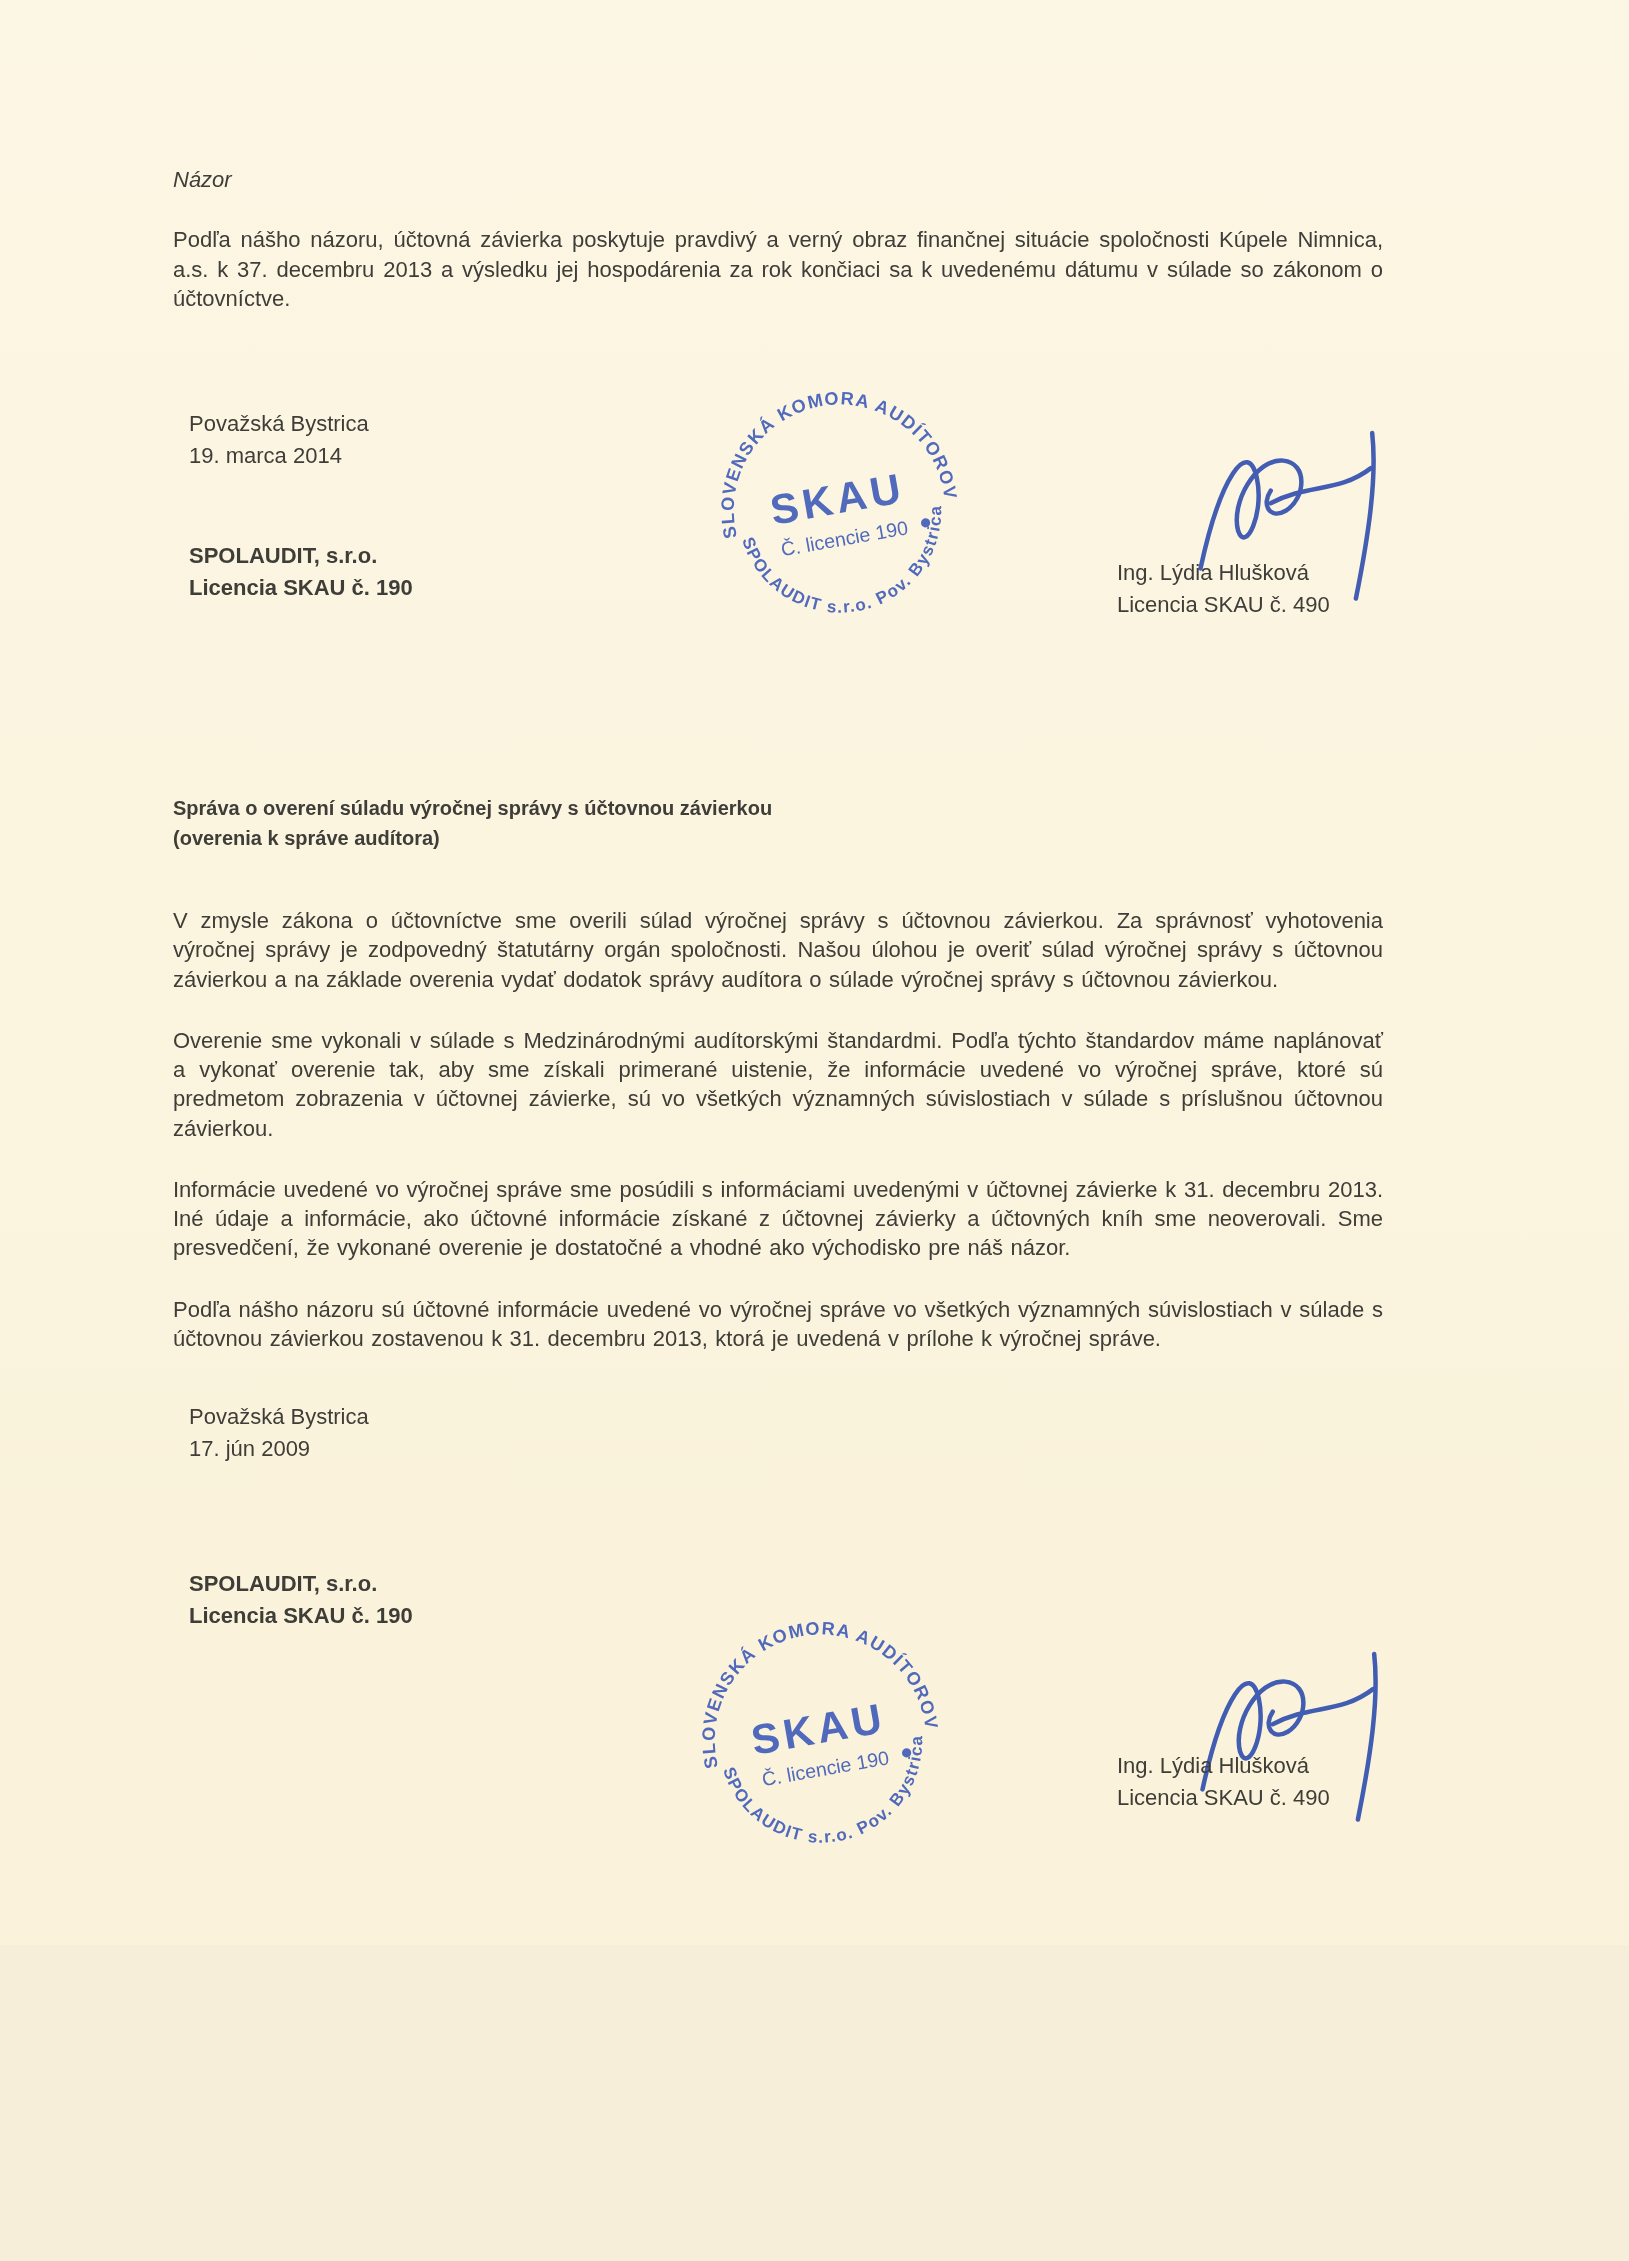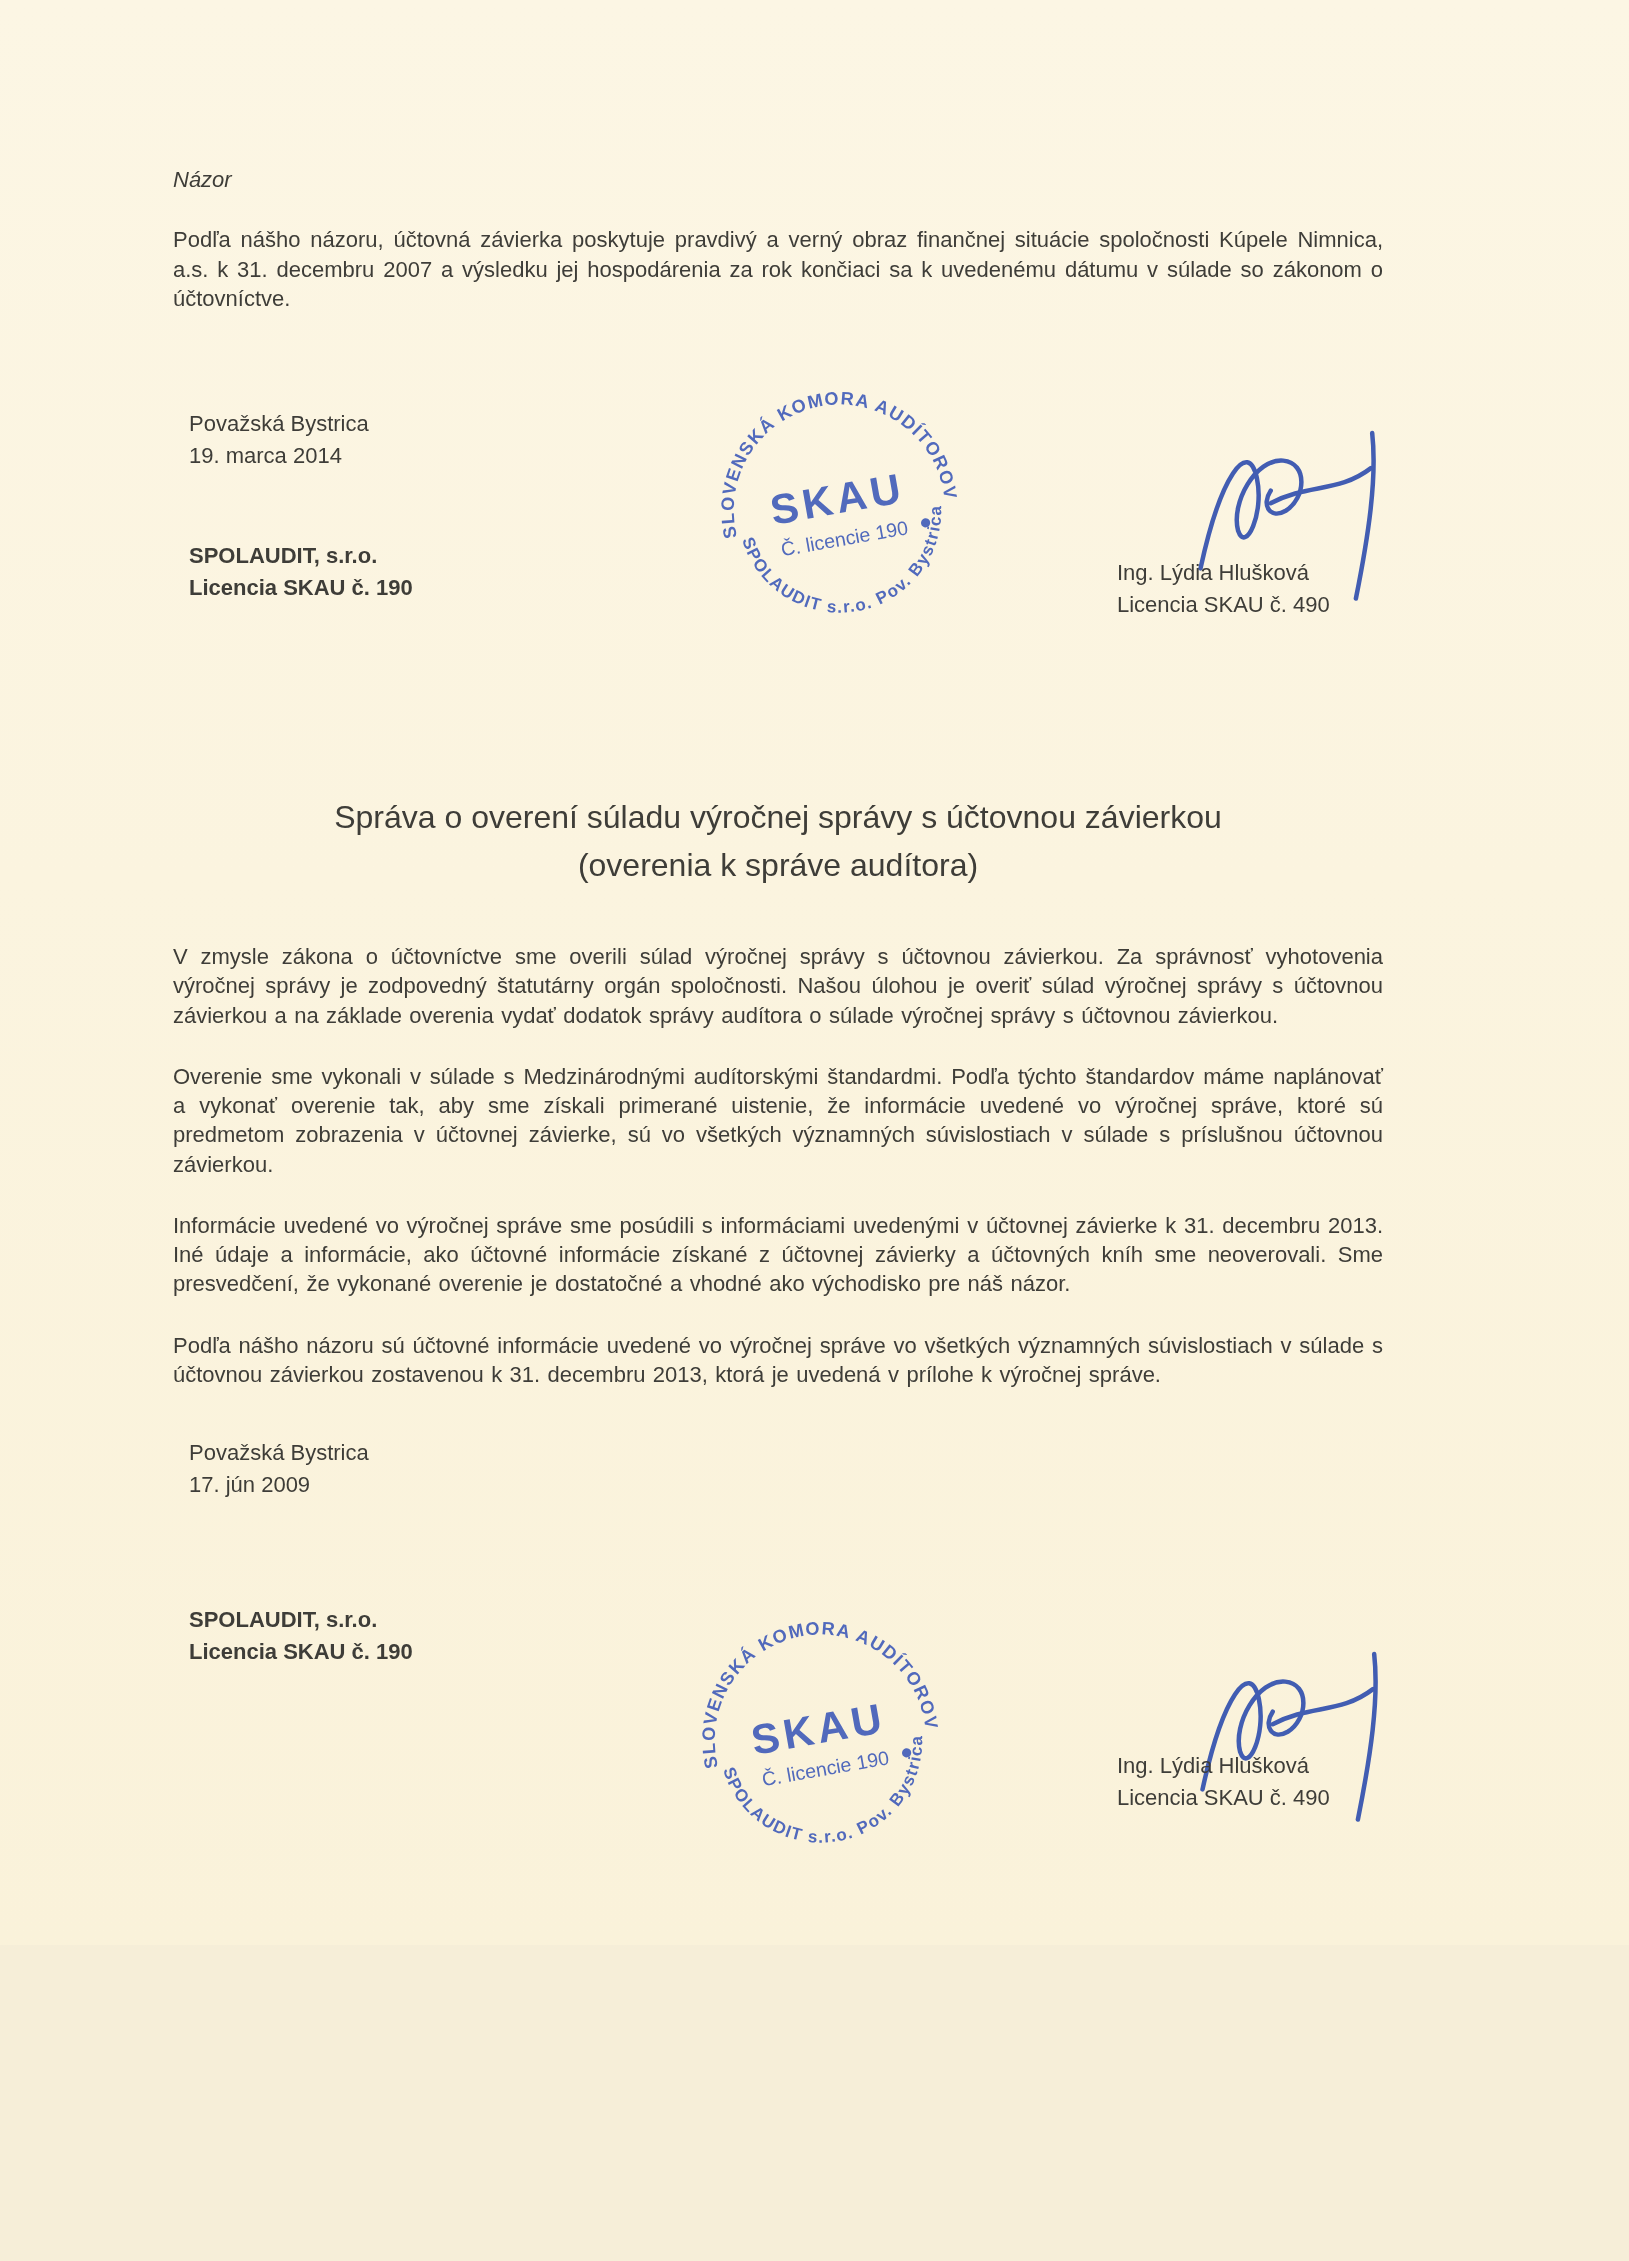--- a/index.html
+++ b/index.html
@@ -107,7 +107,7 @@
 
   <section class="section sec-opinion">
     <p class="heading-italic">Názor</p>
-    <p class="para">Podľa nášho názoru, účtovná závierka poskytuje pravdivý a verný obraz finančnej situácie spoločnosti Kúpele Nimnica, a.s. k 31. decembru 2007 a výsledku jej hospodárenia za rok končiaci sa k uvedenému dátumu v súlade so zákonom o účtovníctve.</p>
+    <p class="para">Podľa nášho názoru, účtovná závierka poskytuje pravdivý a verný obraz finančnej situácie spoločnosti Kúpele Nimnica, a.s. k 37. decembru 2013 a výsledku jej hospodárenia za rok končiaci sa k uvedenému dátumu v súlade so zákonom o účtovníctve.</p>
 
     <div class="block place-date">
       <div>Považská Bystrica</div>

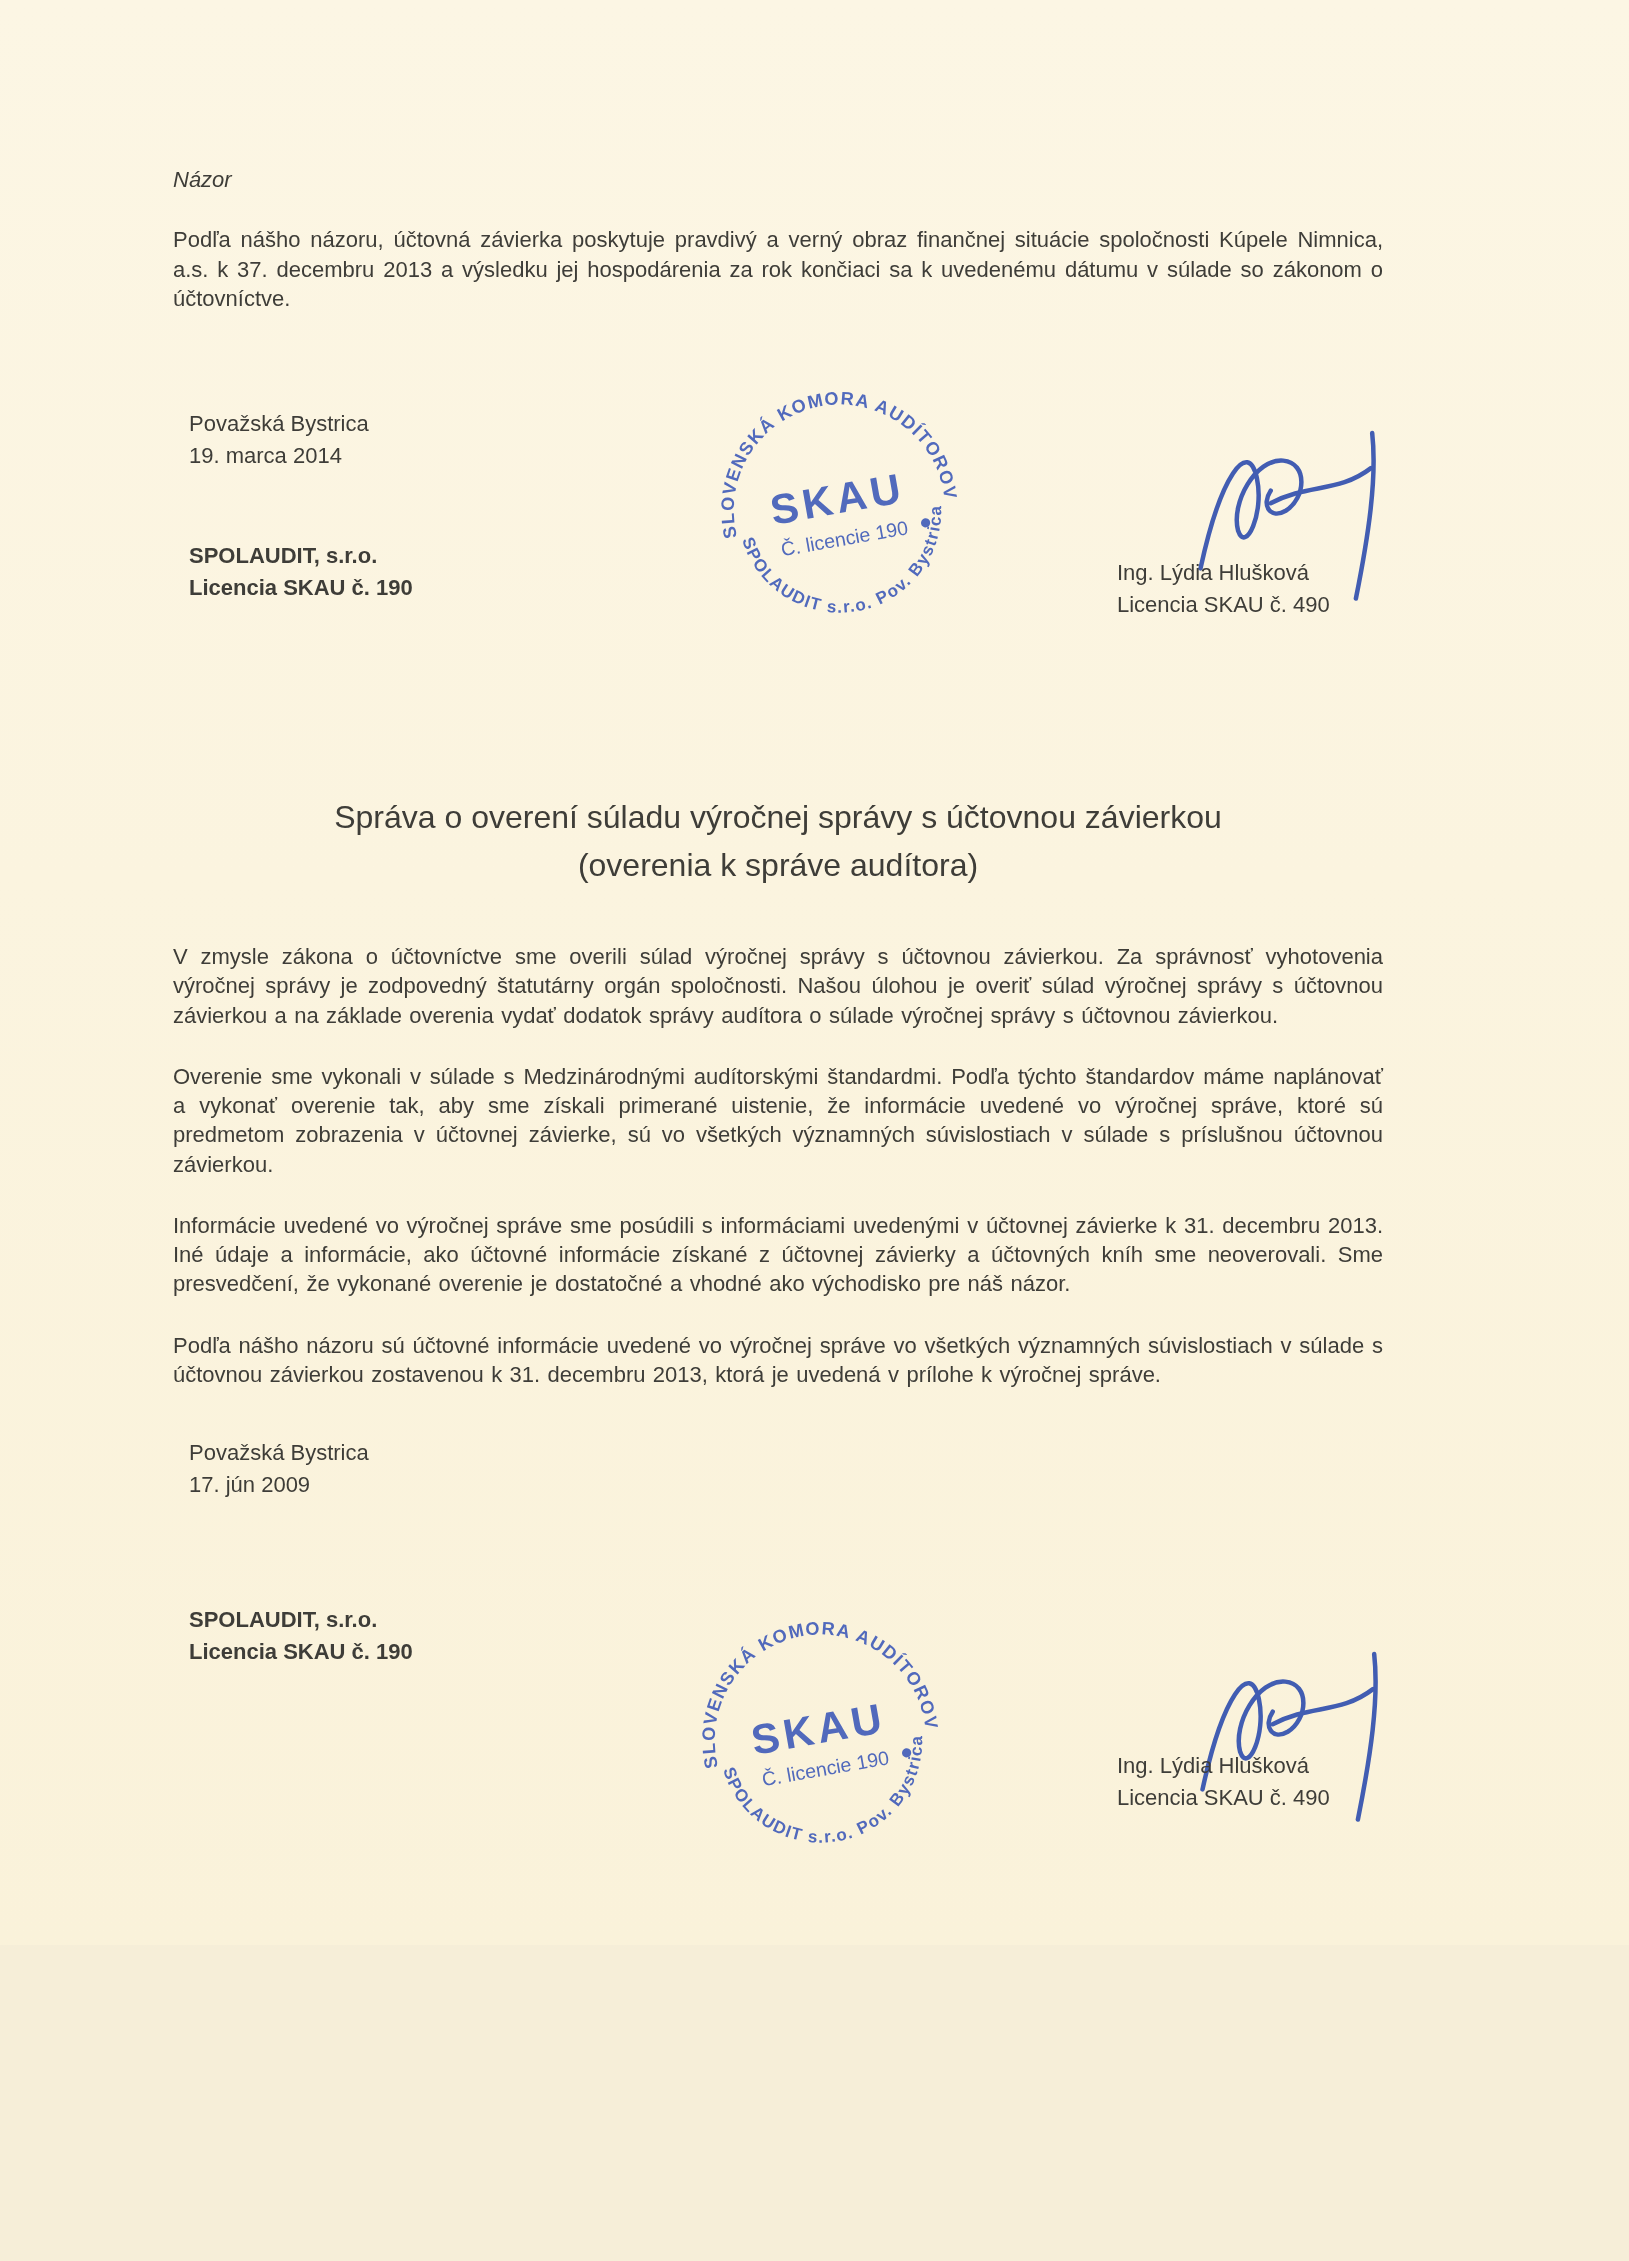--- a/index.html
+++ b/index.html
@@ -41,9 +41,8 @@
   .company    { margin-top: 68px; font-weight: bold; }
 
   .report-title {
-    text-align: center;
-    font-weight: normal;
-    font-size: 32px;
+    font-weight: bold;
+    font-size: 20px;
     line-height: 1.5;
     margin: 0 0 53px 0;
   }

